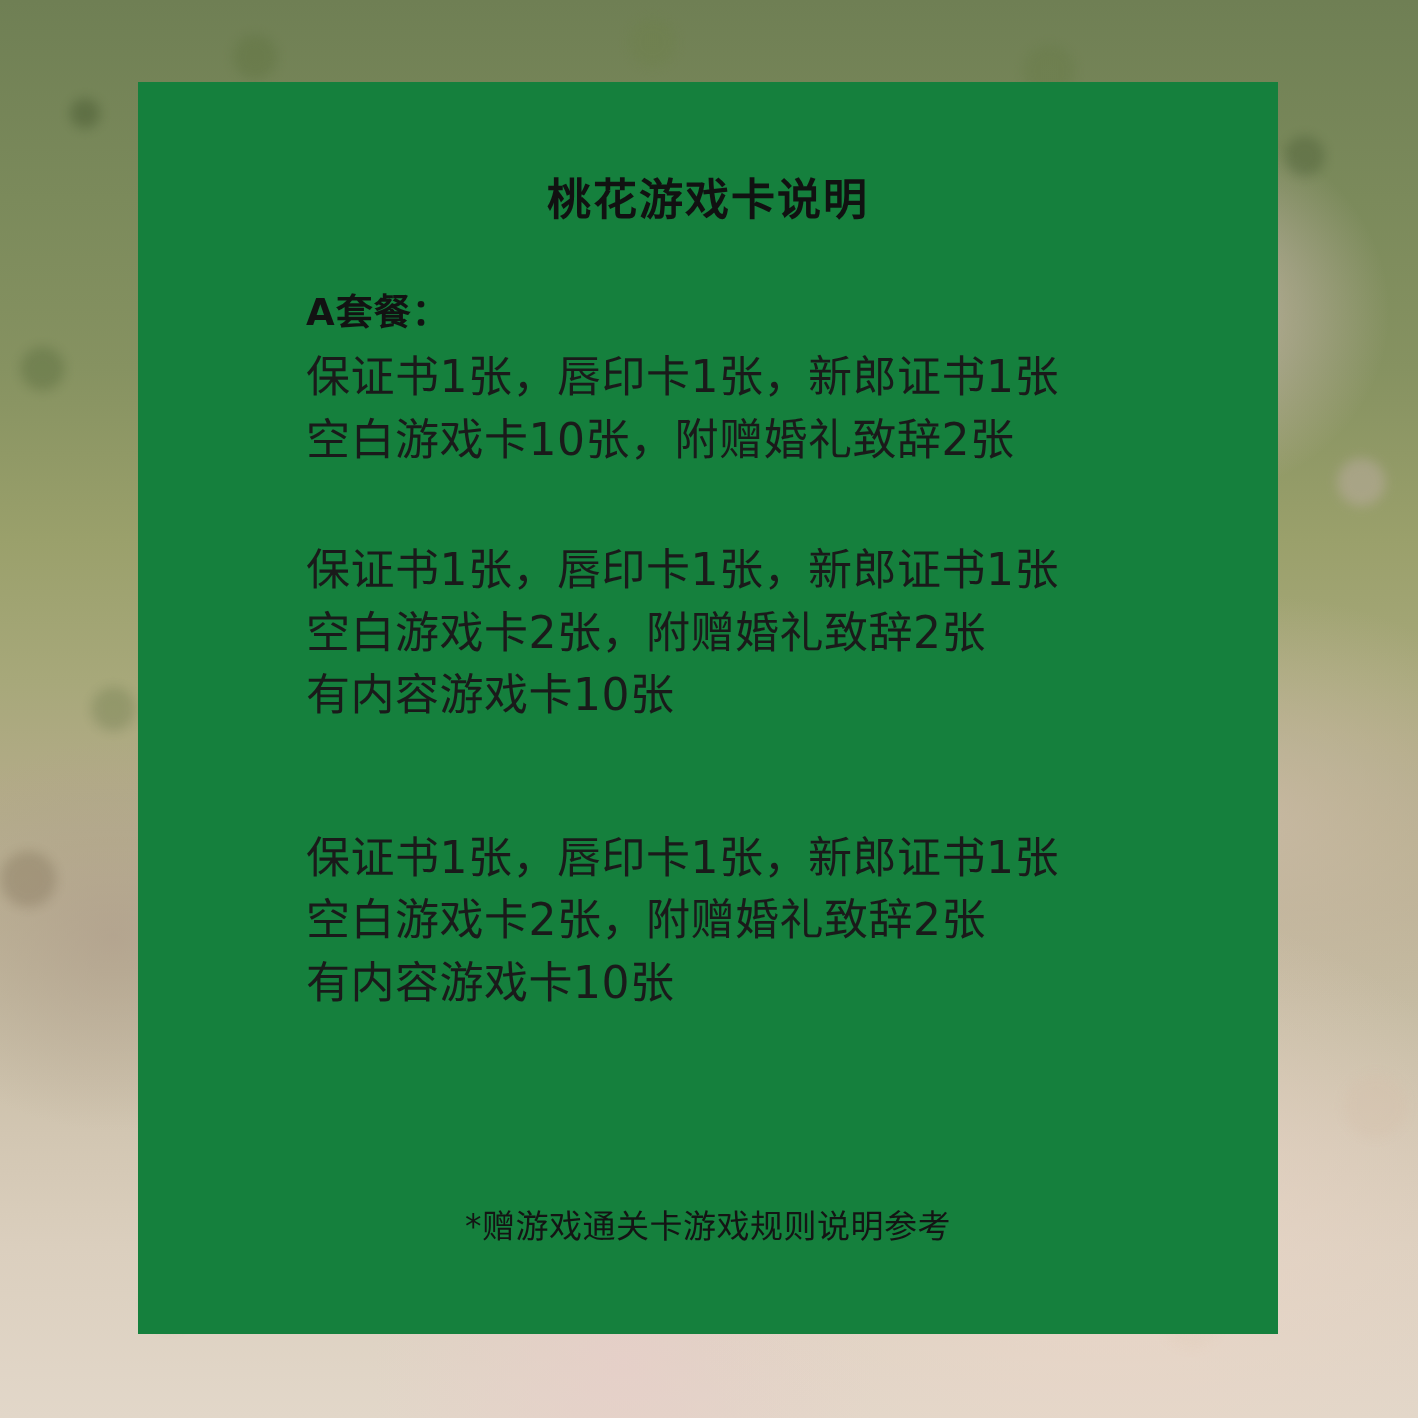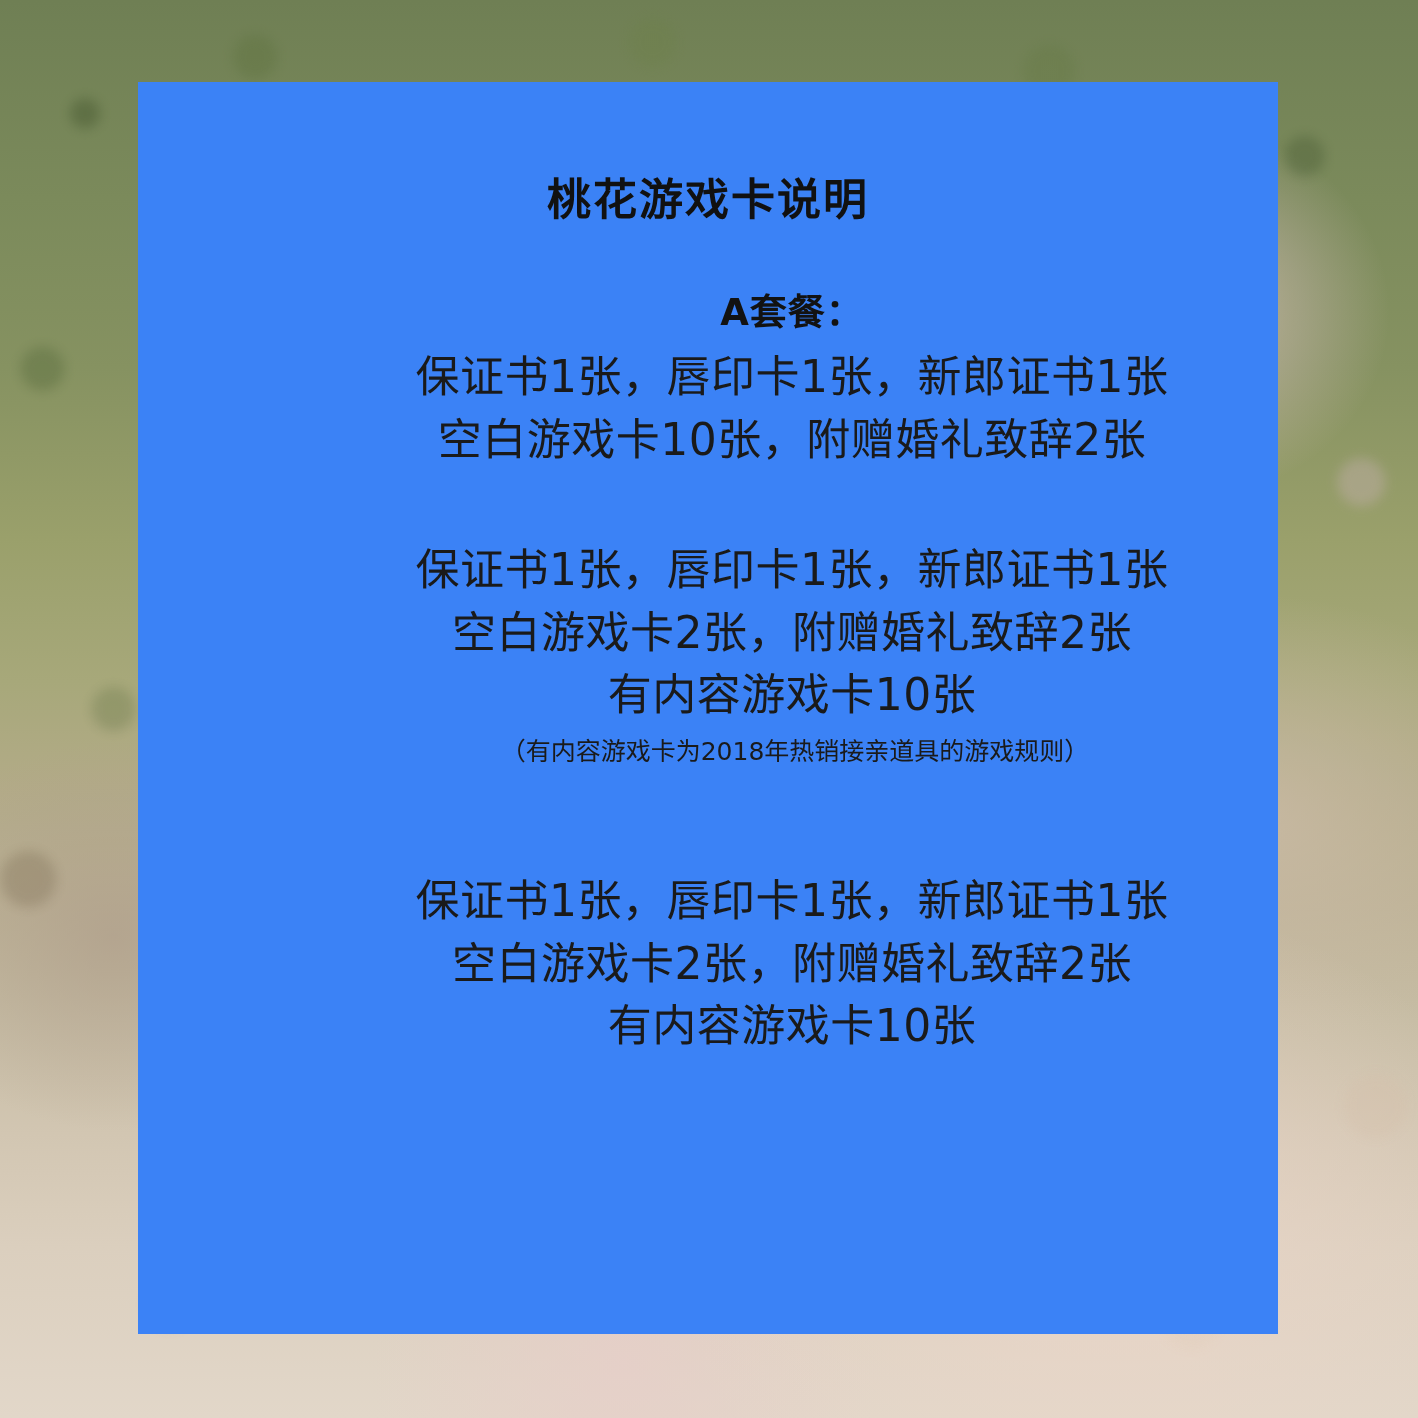--- a/index.html
+++ b/index.html
@@ -68,7 +68,7 @@
     top: 82px;
     width: 1140px;
     height: 1252px;
-    background: #3b82f6;
+    background: #15803d;
     box-shadow: 0 0 0 rgba(0,0,0,0);
   }
 

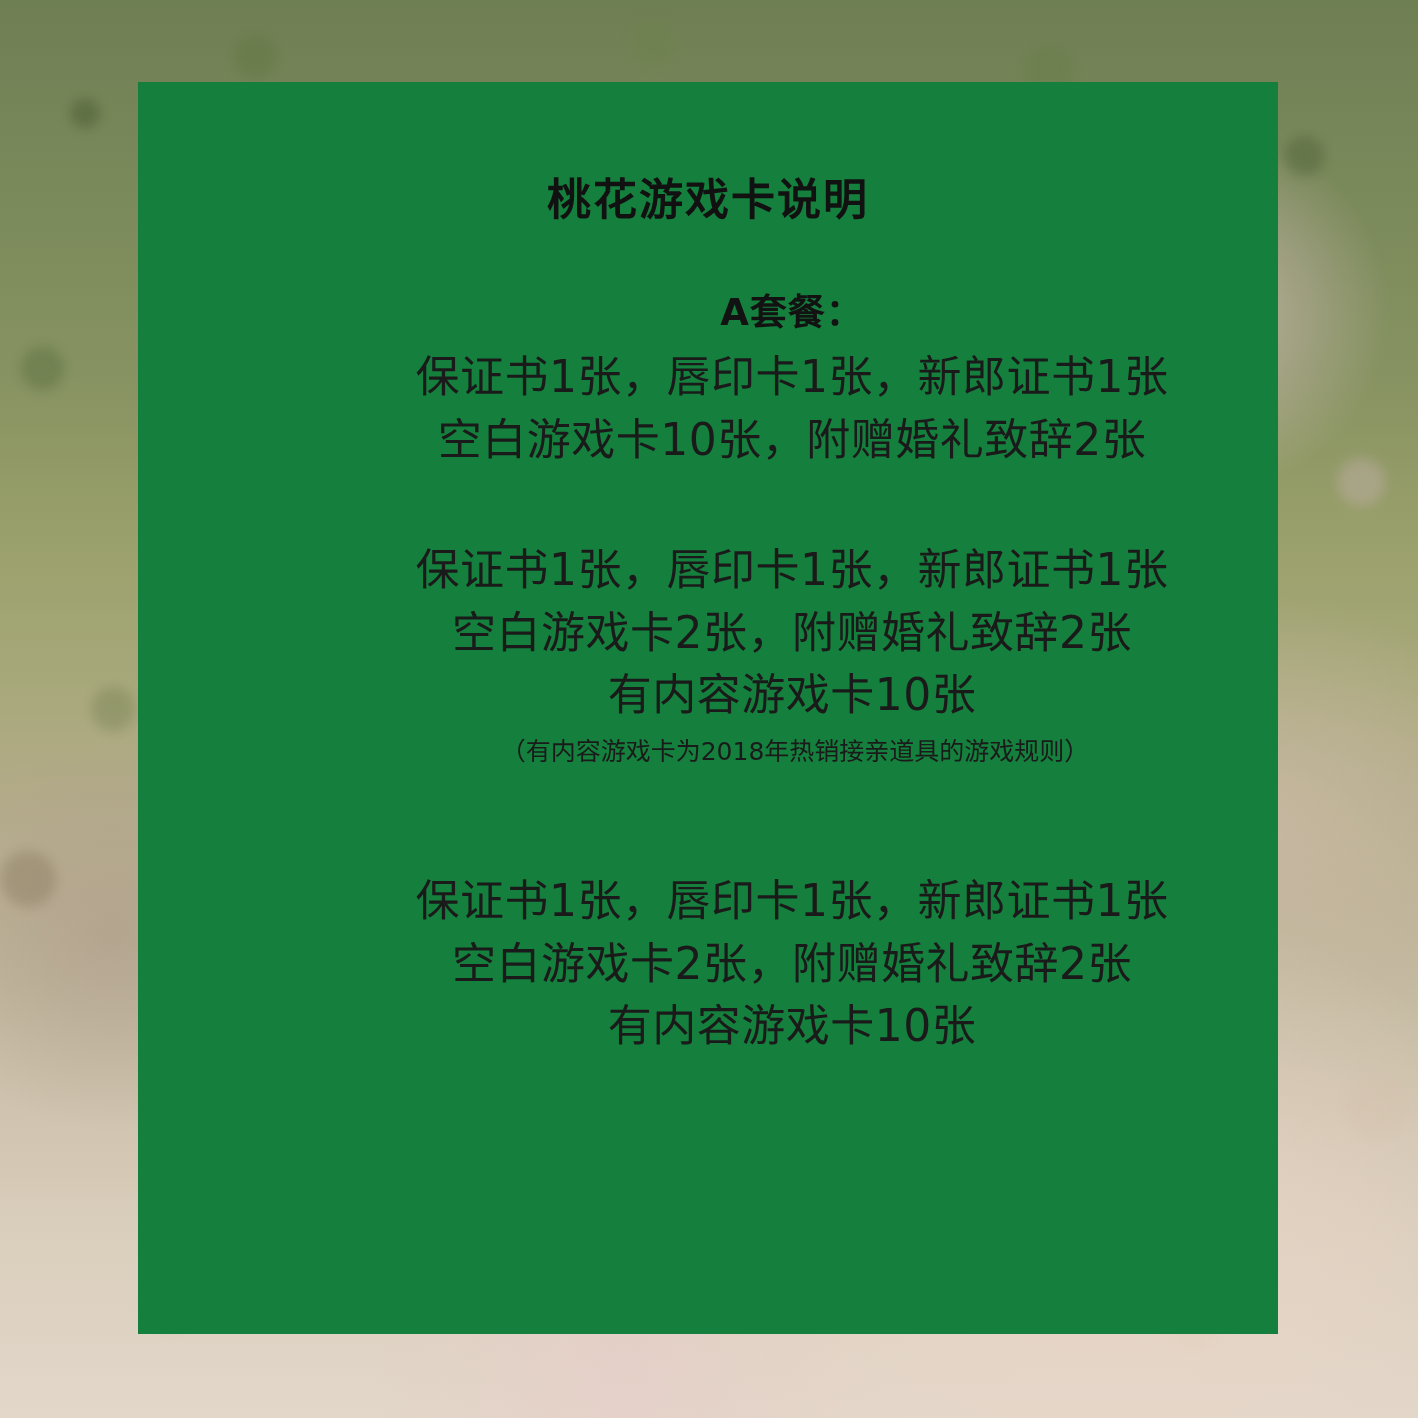--- a/index.html
+++ b/index.html
@@ -85,7 +85,6 @@
 
   .sections {
     padding: 0 0 0 168px;
-    text-align: center;
   }
 
   .section {

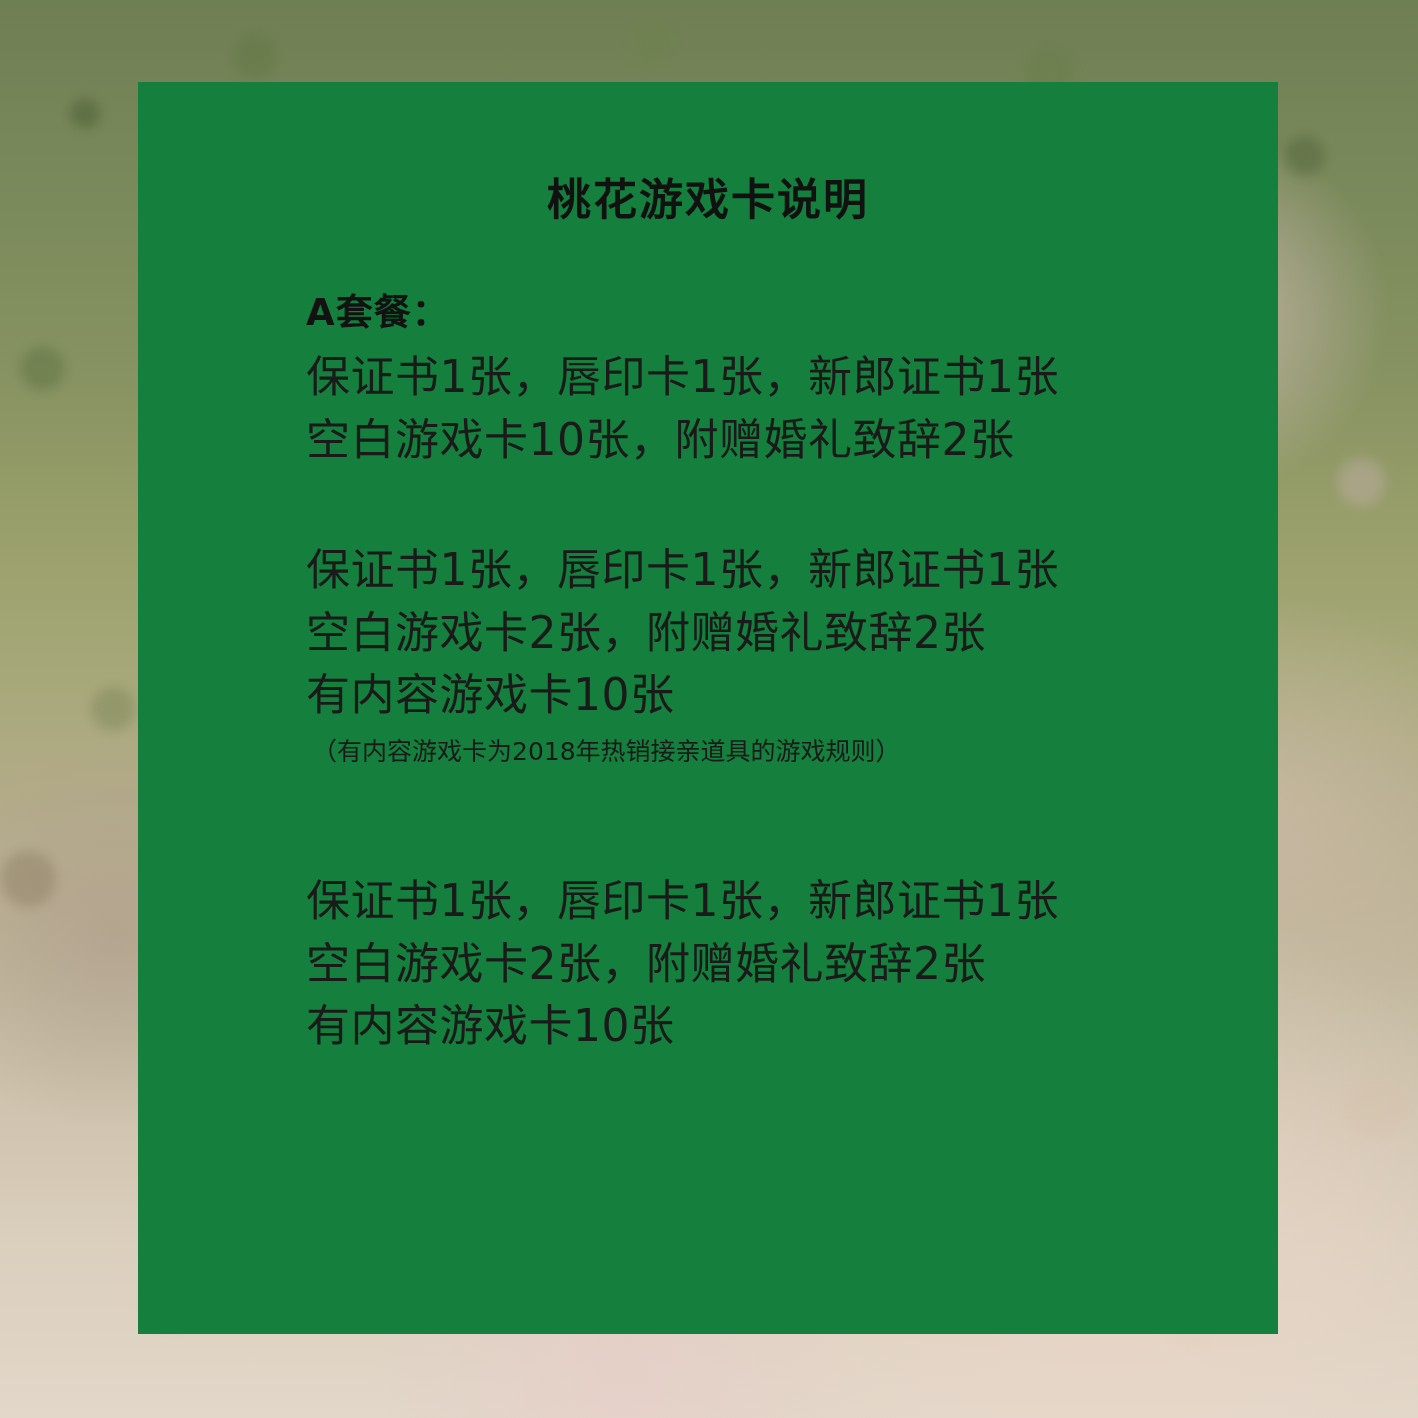--- a/index.html
+++ b/index.html
@@ -156,7 +156,6 @@
       <div class="section-line">保证书1张，唇印卡1张，新郎证书1张</div>
       <div class="section-line">空白游戏卡2张，附赠婚礼致辞2张</div>
       <div class="section-line">有内容游戏卡10张</div>
-      <div class="section-note">（有内容游戏卡为2018年热销接亲道具的游戏规则）</div>
     </div>
 
     <div class="section s-c">

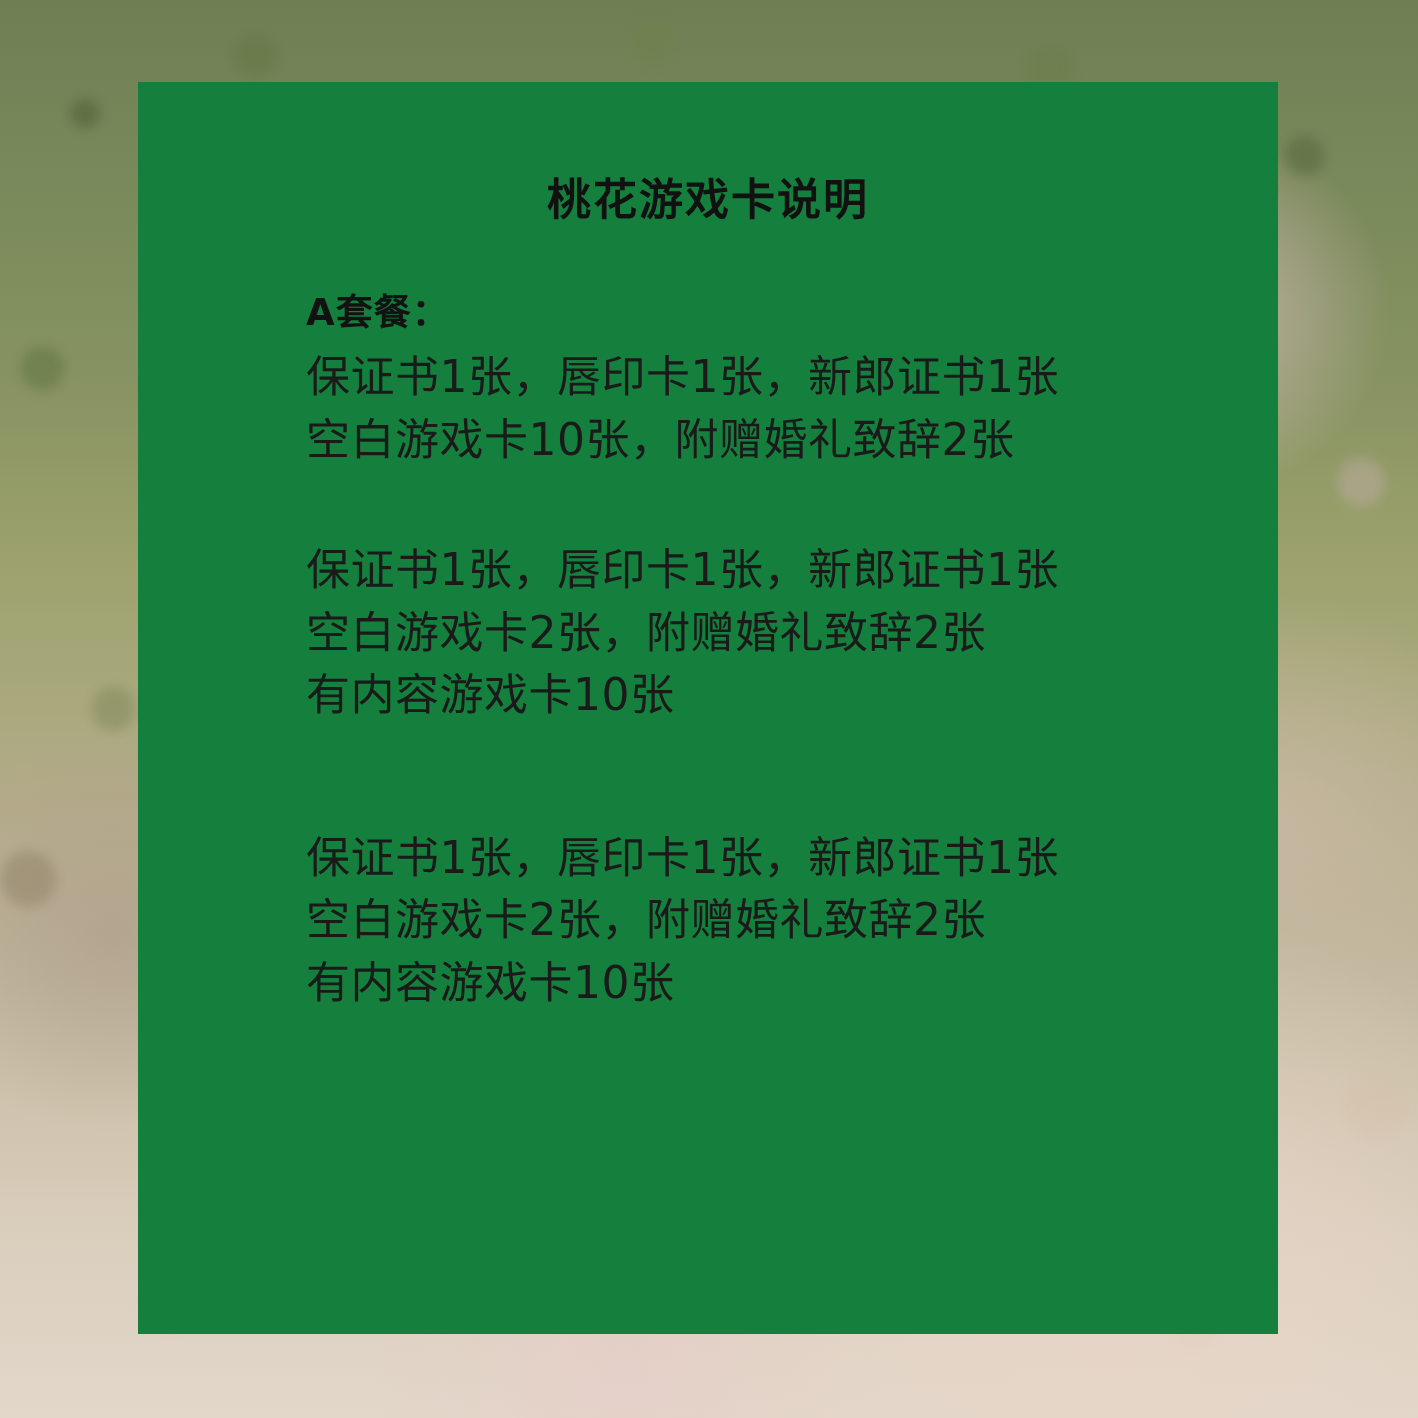--- a/index.html
+++ b/index.html
@@ -166,6 +166,7 @@
 
   </div>
 
+  <div class="footer-note">*赠游戏通关卡游戏规则说明参考</div>
 
 </div>
 

